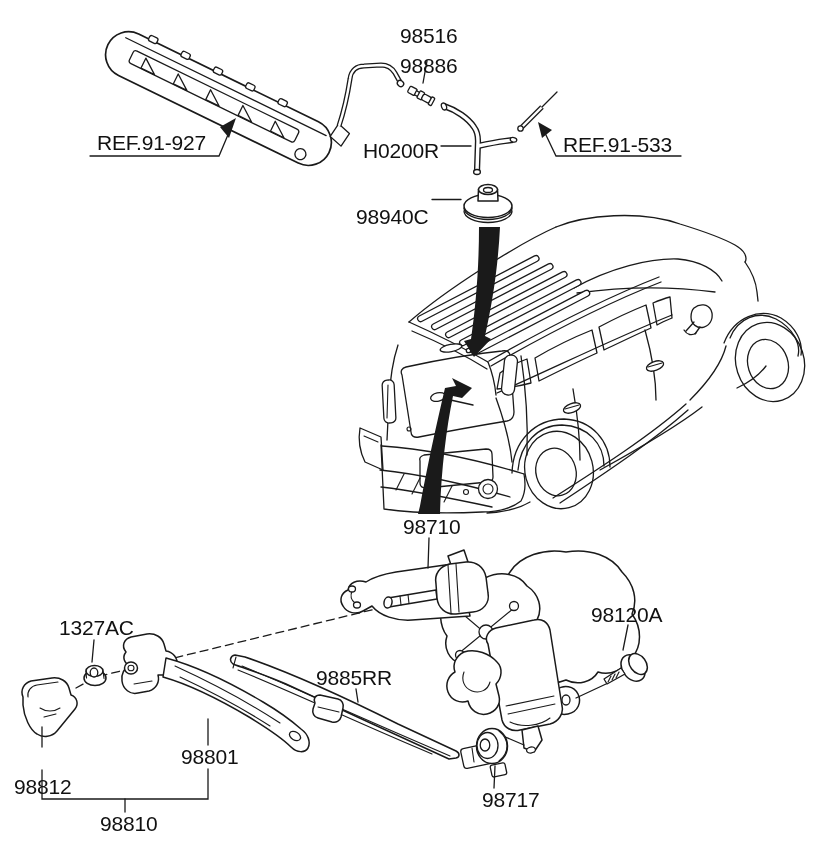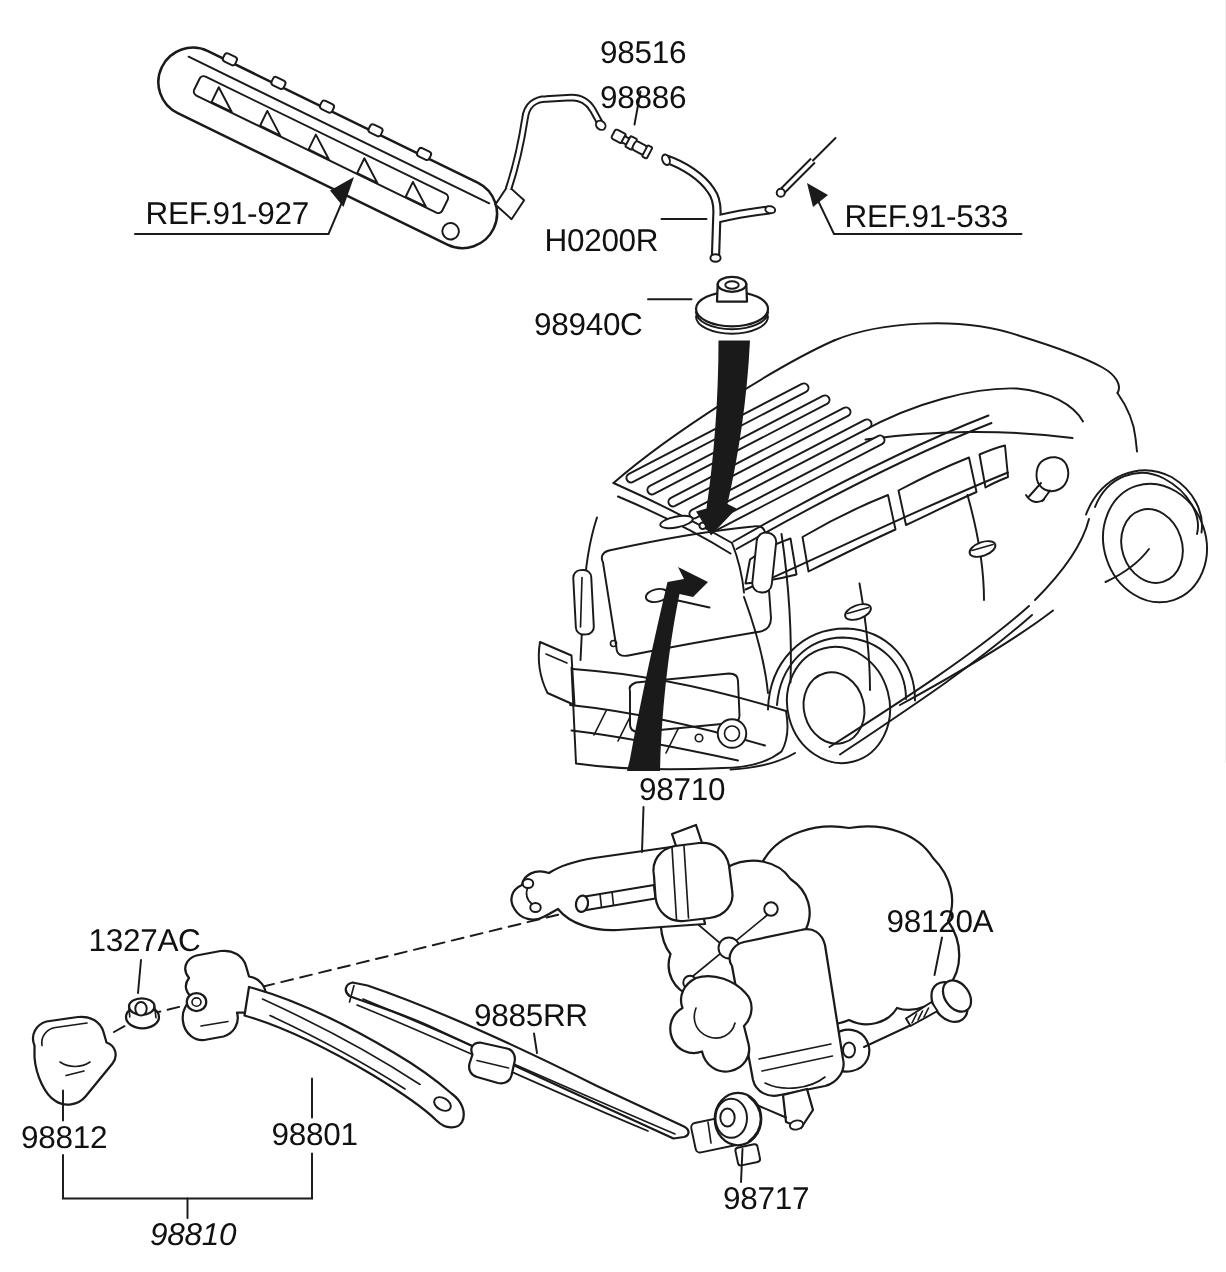--- a/index.html
+++ b/index.html
@@ -313,7 +313,7 @@
   <div class="lbl" style="left:97px;  top:132px;">REF.91-927</div>
   <div class="lbl" style="left:400px; top:25px;">98516</div>
   <div class="lbl" style="left:400px; top:43px;margin-top:12px;">98886</div>
-  <div class="lbl" style="left:363px; top:150px;">H0200R</div>
+  <div class="lbl" style="left:363px; top:140px;">H0200R</div>
   <div class="lbl" style="left:563px; top:134px;">REF.91-533</div>
   <div class="lbl" style="left:356px; top:191px;margin-top:15px;">98940C</div>
   <div class="lbl" style="left:403px; top:516px;margin-left:23px;">98710</div>

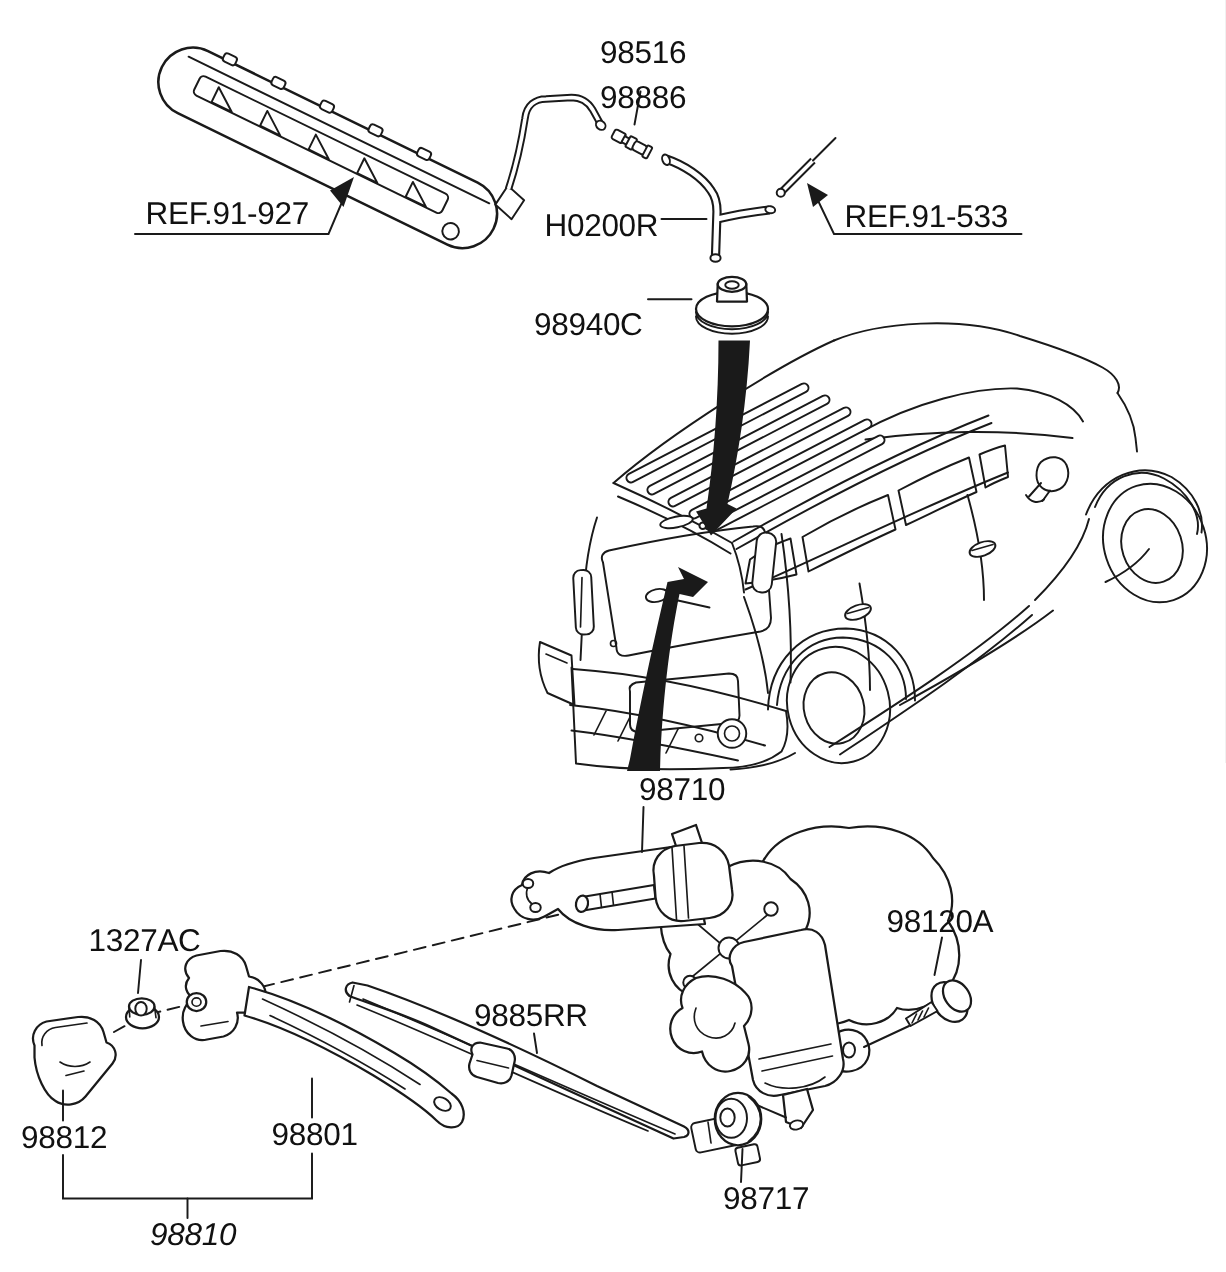--- a/index.html
+++ b/index.html
@@ -316,7 +316,7 @@
   <div class="lbl" style="left:363px; top:140px;">H0200R</div>
   <div class="lbl" style="left:563px; top:134px;">REF.91-533</div>
   <div class="lbl" style="left:356px; top:191px;margin-top:15px;">98940C</div>
-  <div class="lbl" style="left:403px; top:516px;margin-left:23px;">98710</div>
+  <div class="lbl" style="left:403px; top:516px;">98710</div>
   <div class="lbl" style="left:591px; top:604px;text-align:right;">98120A</div>
   <div class="lbl" style="left:316px; top:667px;">9885RR</div>
   <div class="lbl" style="left:59px;  top:617px;">1327AC</div>

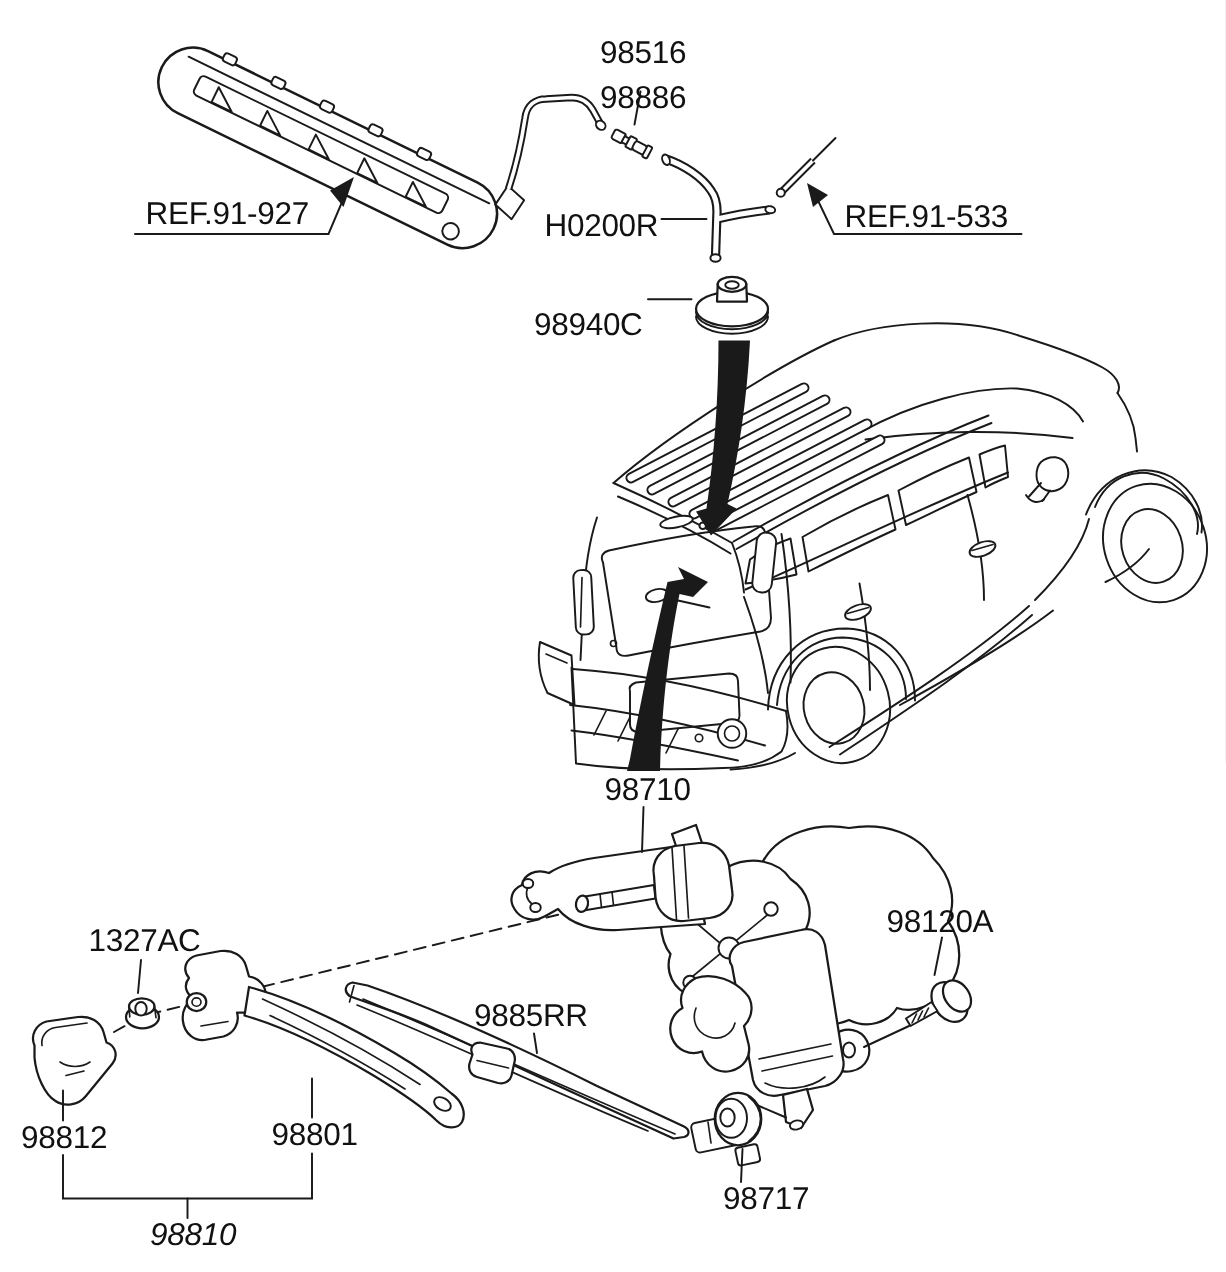--- a/index.html
+++ b/index.html
@@ -320,7 +320,7 @@
   <div class="lbl" style="left:591px; top:604px;text-align:right;">98120A</div>
   <div class="lbl" style="left:316px; top:667px;">9885RR</div>
   <div class="lbl" style="left:59px;  top:617px;">1327AC</div>
-  <div class="lbl" style="left:14px;  top:748px;text-align:center;">98812</div>
+  <div class="lbl" style="left:14px;  top:776px;text-align:center;">98812</div>
   <div class="lbl" style="left:181px; top:746px;">98801</div>
   <div class="lbl" style="left:100px; top:813px;font-style:italic;">98810</div>
   <div class="lbl" style="left:482px; top:789px;">98717</div>

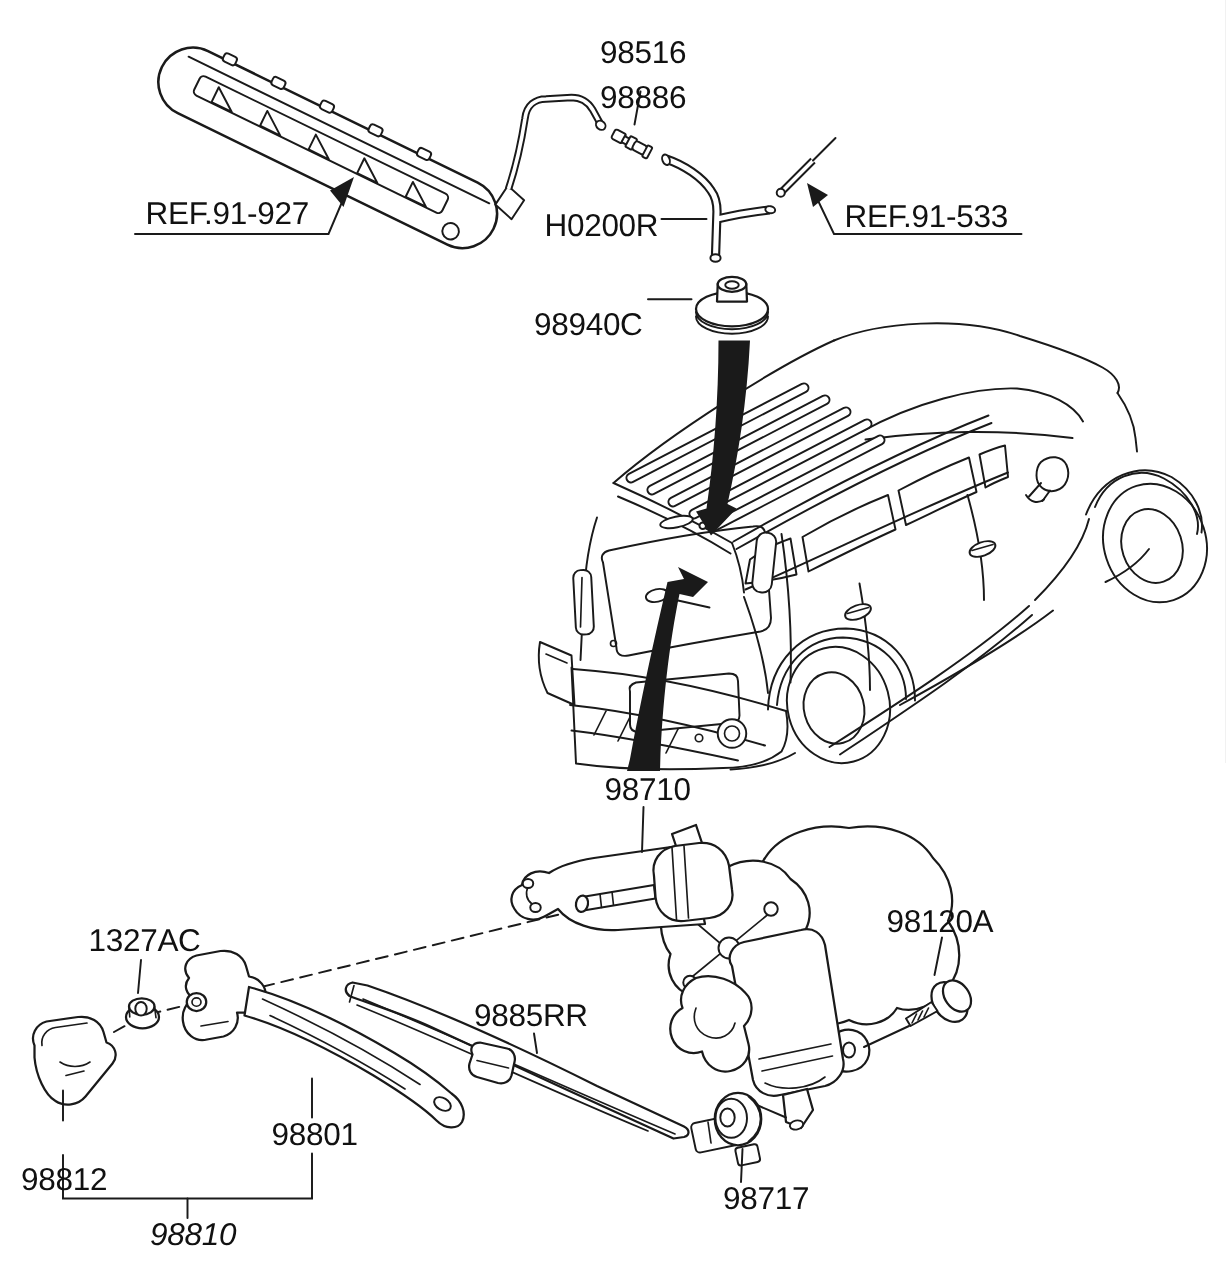--- a/index.html
+++ b/index.html
@@ -322,7 +322,7 @@
   <div class="lbl" style="left:59px;  top:617px;">1327AC</div>
   <div class="lbl" style="left:14px;  top:776px;text-align:center;">98812</div>
   <div class="lbl" style="left:181px; top:746px;">98801</div>
-  <div class="lbl" style="left:100px; top:813px;font-style:italic;">98810</div>
+  <div class="lbl" style="left:100px; top:813px;">98810</div>
   <div class="lbl" style="left:482px; top:789px;">98717</div>
 </div>
 

